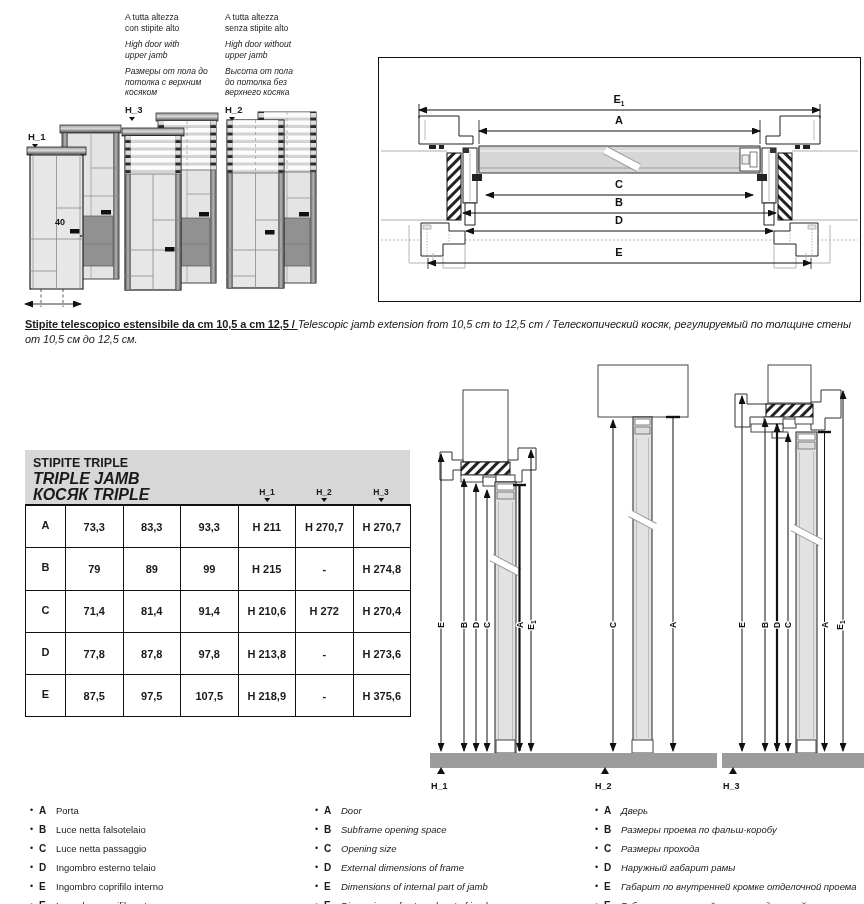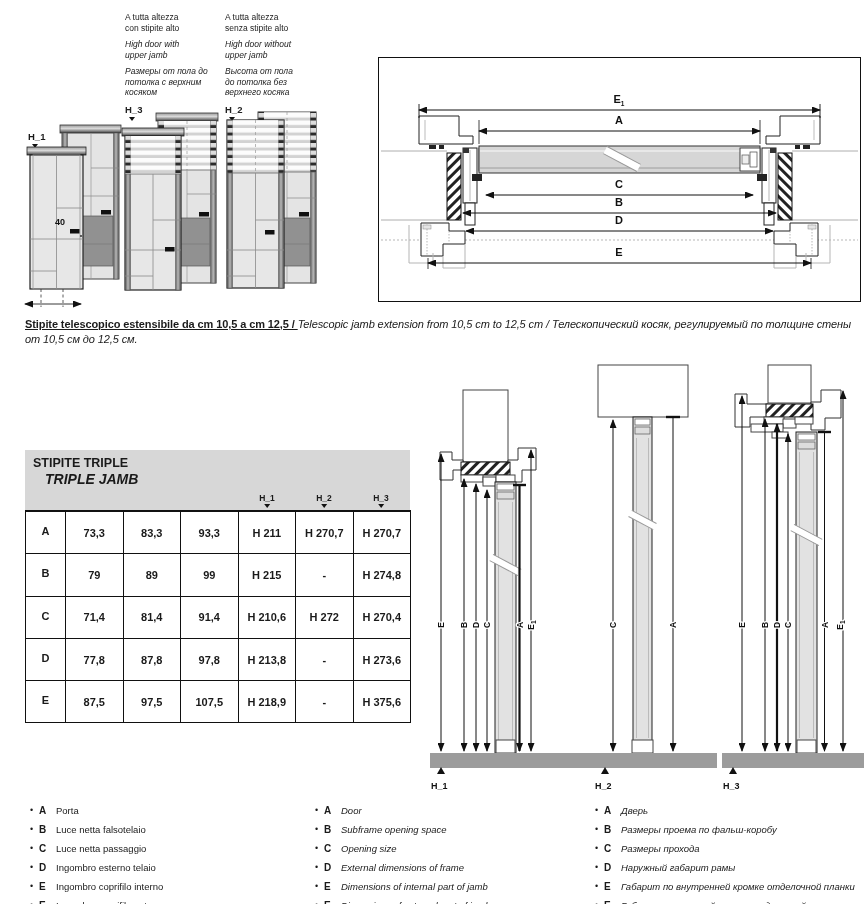--- a/index.html
+++ b/index.html
@@ -23,7 +23,7 @@
   .cap-i{font-style:italic;}
   
   #tblwrap{position:absolute;left:25px;top:450px;width:385px;}
-  #tblhead{position:relative;background:#d7d7d7;height:60px;box-sizing:border-box;padding:5px 0 0 8px;}
+  #tblhead{position:relative;background:#d7d7d7;height:54px;box-sizing:border-box;padding:5px 0 0 8px;}
   .t-it{font-weight:bold;font-size:12.5px;line-height:16px;}
   .t-en,.t-ru{font-weight:bold;font-style:italic;font-size:14px;line-height:16px;margin-left:12px;}
   .hcol{position:absolute;bottom:2px;transform:translateX(-50%);display:flex;flex-direction:column;

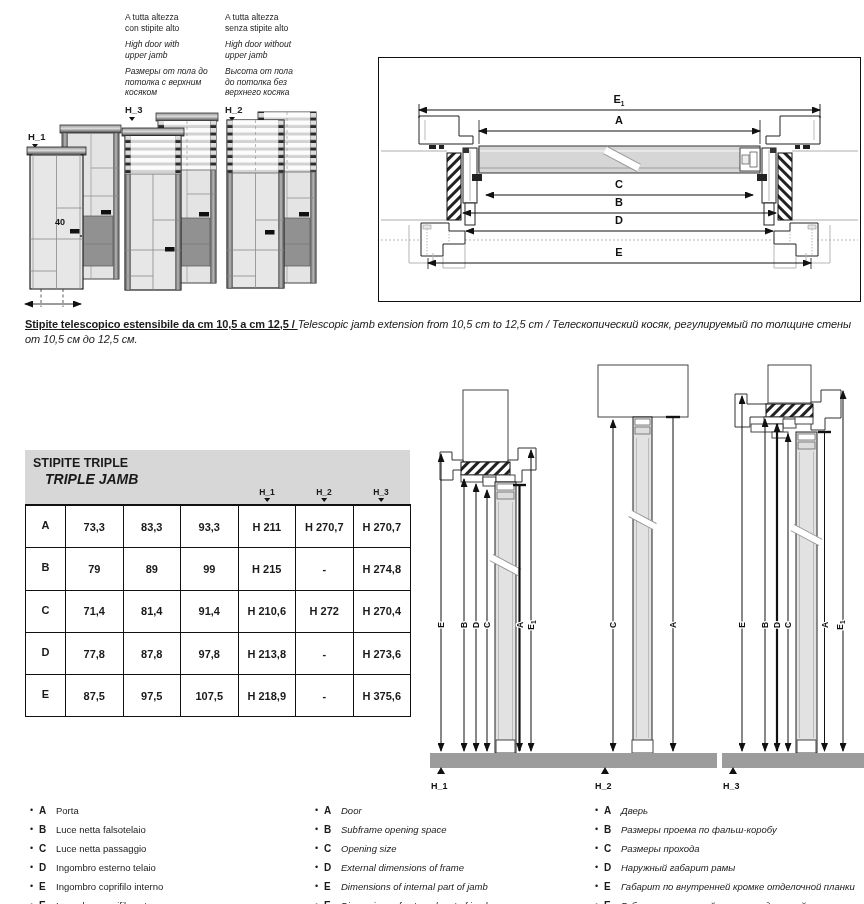--- a/index.html
+++ b/index.html
@@ -25,7 +25,7 @@
   #tblwrap{position:absolute;left:25px;top:450px;width:385px;}
   #tblhead{position:relative;background:#d7d7d7;height:54px;box-sizing:border-box;padding:5px 0 0 8px;}
   .t-it{font-weight:bold;font-size:12.5px;line-height:16px;}
-  .t-en,.t-ru{font-weight:bold;font-style:italic;font-size:14px;line-height:16px;margin-left:12px;}
+  .t-en,.t-ru{font-weight:bold;font-style:italic;font-size:16px;line-height:16px;}
   .hcol{position:absolute;bottom:2px;transform:translateX(-50%);display:flex;flex-direction:column;
         align-items:center;font-size:8.5px;font-weight:bold;}
   .hcol .tri{margin:1px 0 0 0;border-left-width:3px;border-right-width:3px;border-top-width:4px;}

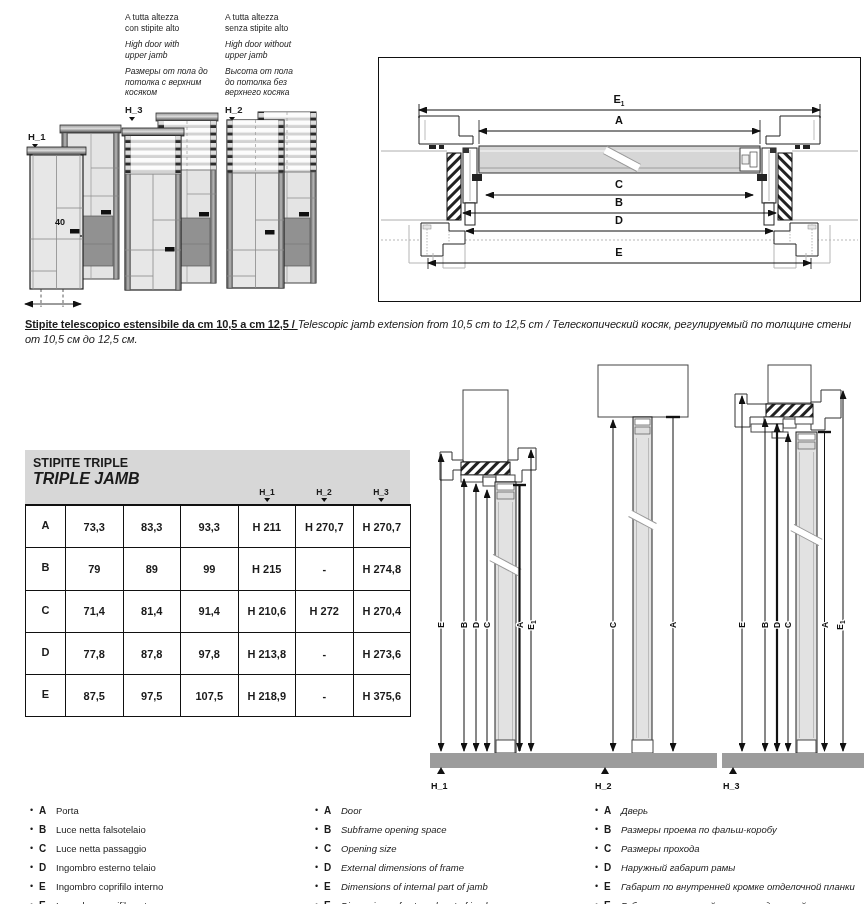--- a/index.html
+++ b/index.html
@@ -277,6 +277,7 @@
     <div id="tblhead">
       <div class="t-it">STIPITE TRIPLE</div>
       <div class="t-en">TRIPLE JAMB</div>
+      <div class="t-ru">КОСЯК TRIPLE</div>
       <div class="hcol" style="left:242px">
           <span>H_1</span>
           <span class="tri"></span>

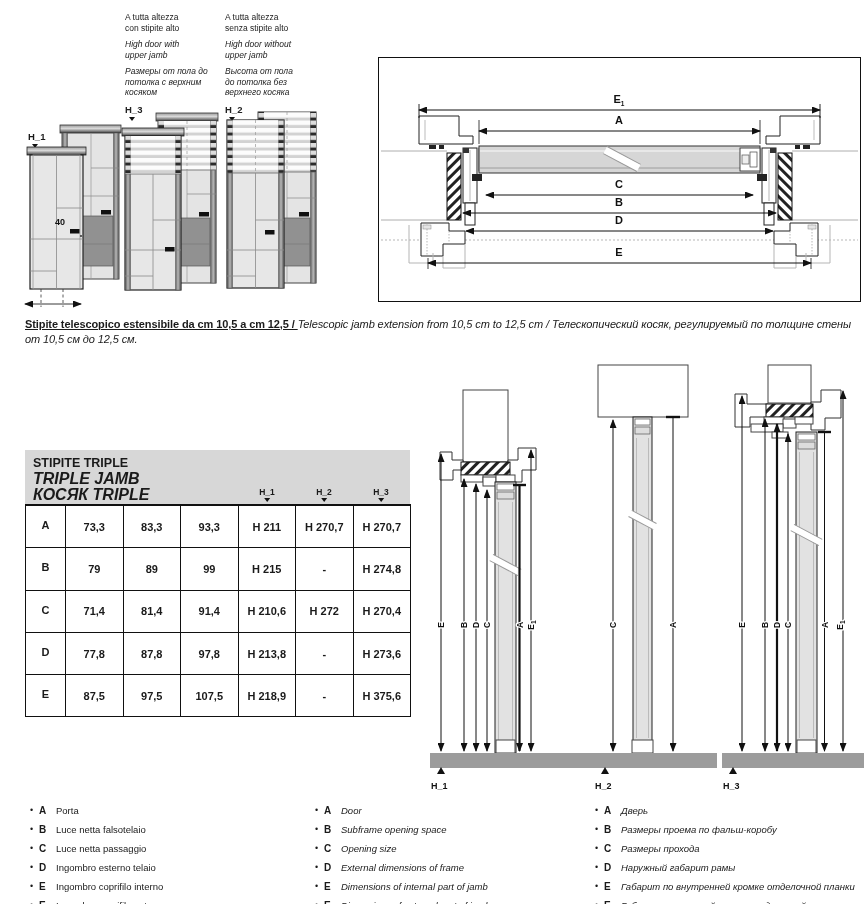--- a/index.html
+++ b/index.html
@@ -541,7 +541,7 @@
     <div class="lr">
         <span class="lb">•</span>
         <span class="lk"><span>E</span><sub></sub></span>
-        <span class="lt">Габарит по внутренней кромке отделочной планки</span>
+        <span class="lt">Габарит по внутренней кромке отделочной проема</span>
       </div>
     <div class="lr">
         <span class="lb">•</span>

